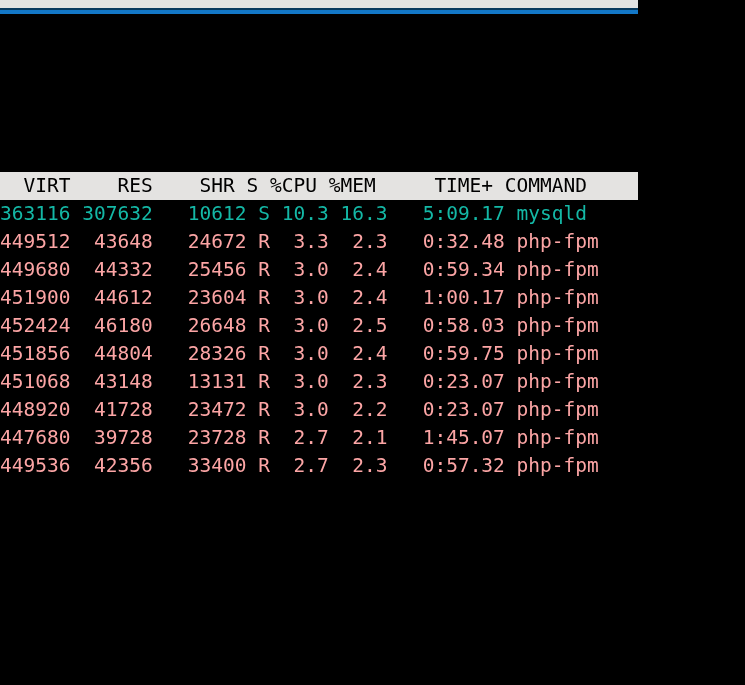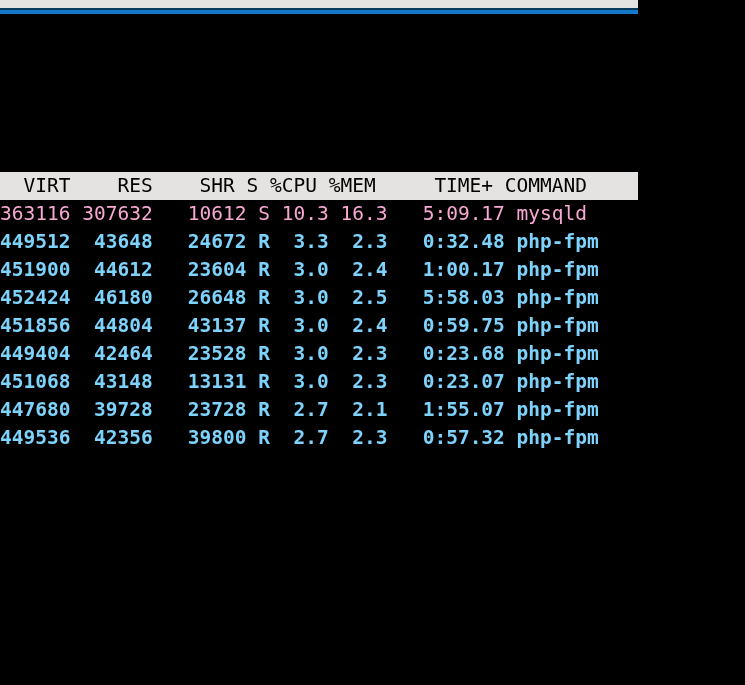--- a/index.html
+++ b/index.html
@@ -75,7 +75,7 @@
     font-weight: bold;
   }
   .prow.dim {
-    color: #f9a8d4;
+    color: #14b8a6;
     font-weight: normal;
   }
   #proc-body {

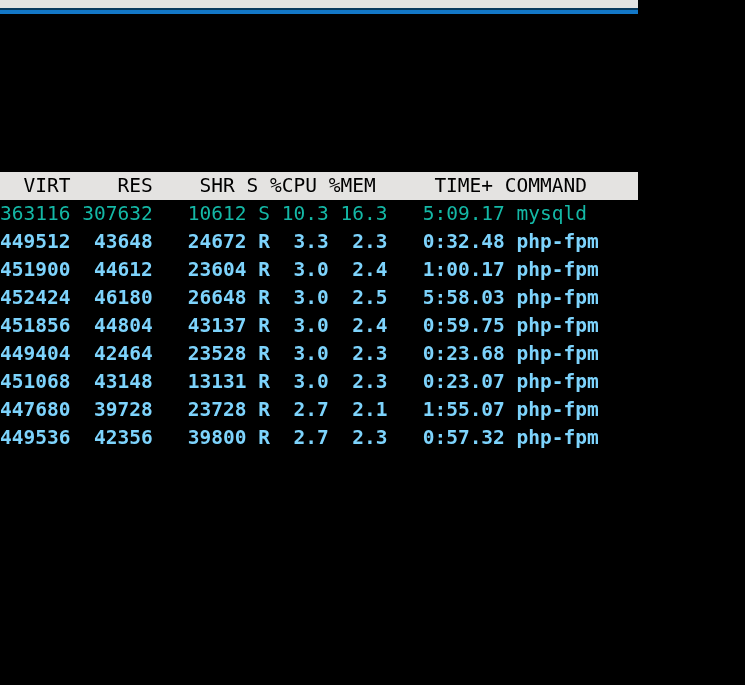--- a/index.html
+++ b/index.html
@@ -71,8 +71,8 @@
     height: 28px;
     white-space: pre;
     overflow: hidden;
-    color: #7dd3fc;
-    font-weight: bold;
+    color: #fca5a5;
+    font-weight: normal;
   }
   .prow.dim {
     color: #14b8a6;

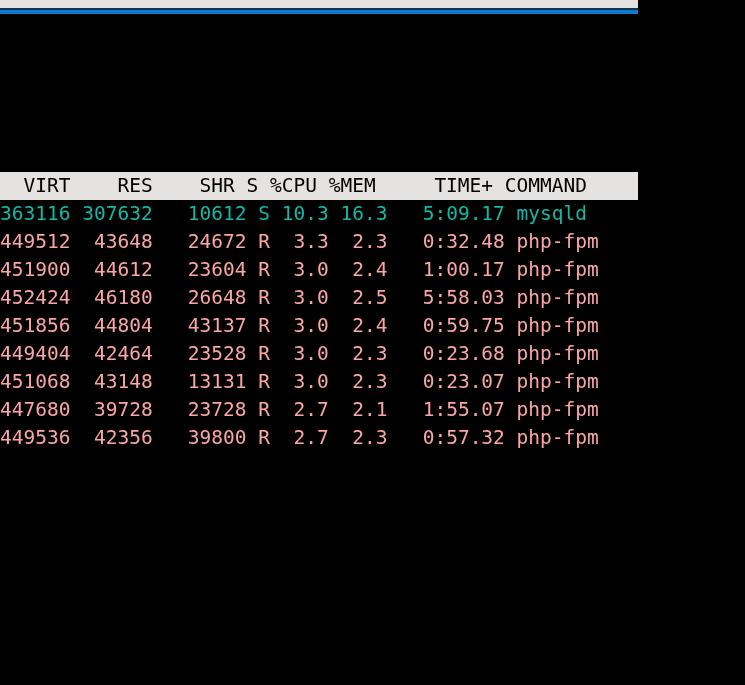--- a/index.html
+++ b/index.html
@@ -120,6 +120,7 @@
     <div id="proc-body">
         <div class="prow dim"><span>363116</span><span> 307632</span><span>   10612</span><span> S</span><span> 10.3</span><span> 16.3</span><span>   5:09.17</span><span> mysqld</span></div>
         <div class="prow"><span>449512</span><span>  43648</span><span>   24672</span><span> R</span><span>  3.3</span><span>  2.3</span><span>   0:32.48</span><span> php-fpm</span></div>
+        <div class="prow"><span>449680</span><span>  44332</span><span>   25456</span><span> R</span><span>  3.0</span><span>  2.4</span><span>   0:59.34</span><span> php-fpm</span></div>
         <div class="prow"><span>451900</span><span>  44612</span><span>   23604</span><span> R</span><span>  3.0</span><span>  2.4</span><span>   1:00.17</span><span> php-fpm</span></div>
         <div class="prow"><span>452424</span><span>  46180</span><span>   26648</span><span> R</span><span>  3.0</span><span>  2.5</span><span>   5:58.03</span><span> php-fpm</span></div>
         <div class="prow"><span>451856</span><span>  44804</span><span>   43137</span><span> R</span><span>  3.0</span><span>  2.4</span><span>   0:59.75</span><span> php-fpm</span></div>

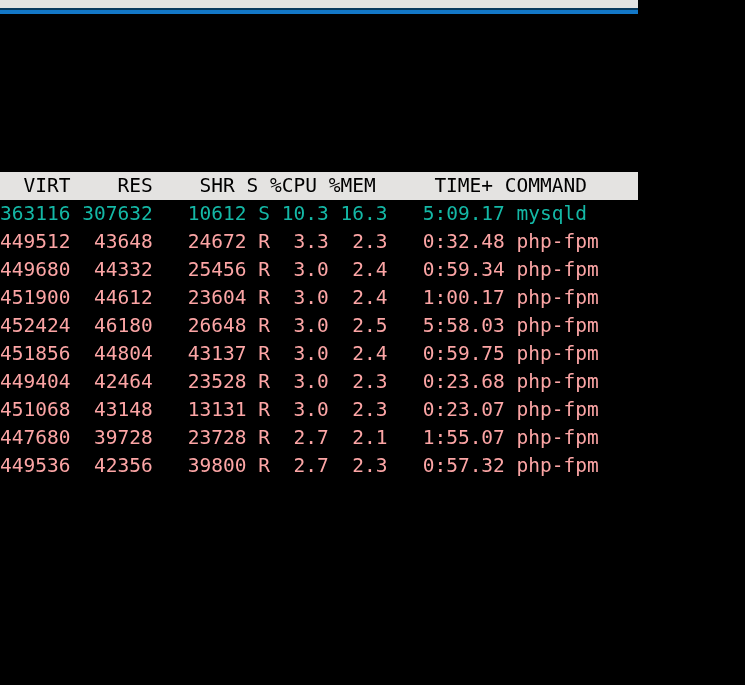--- a/index.html
+++ b/index.html
@@ -122,7 +122,7 @@
         <div class="prow"><span>449512</span><span>  43648</span><span>   24672</span><span> R</span><span>  3.3</span><span>  2.3</span><span>   0:32.48</span><span> php-fpm</span></div>
         <div class="prow"><span>449680</span><span>  44332</span><span>   25456</span><span> R</span><span>  3.0</span><span>  2.4</span><span>   0:59.34</span><span> php-fpm</span></div>
         <div class="prow"><span>451900</span><span>  44612</span><span>   23604</span><span> R</span><span>  3.0</span><span>  2.4</span><span>   1:00.17</span><span> php-fpm</span></div>
-        <div class="prow"><span>452424</span><span>  46180</span><span>   26648</span><span> R</span><span>  3.0</span><span>  2.5</span><span>   5:58.03</span><span> php-fpm</span></div>
+        <div class="prow"><span>452424</span><span>  46180</span><span>   26648</span><span> R</span><span>  3.0</span><span>  2.5</span><span>   0:58.03</span><span> php-fpm</span></div>
         <div class="prow"><span>451856</span><span>  44804</span><span>   43137</span><span> R</span><span>  3.0</span><span>  2.4</span><span>   0:59.75</span><span> php-fpm</span></div>
         <div class="prow"><span>449404</span><span>  42464</span><span>   23528</span><span> R</span><span>  3.0</span><span>  2.3</span><span>   0:23.68</span><span> php-fpm</span></div>
         <div class="prow"><span>451068</span><span>  43148</span><span>   13131</span><span> R</span><span>  3.0</span><span>  2.3</span><span>   0:23.07</span><span> php-fpm</span></div>

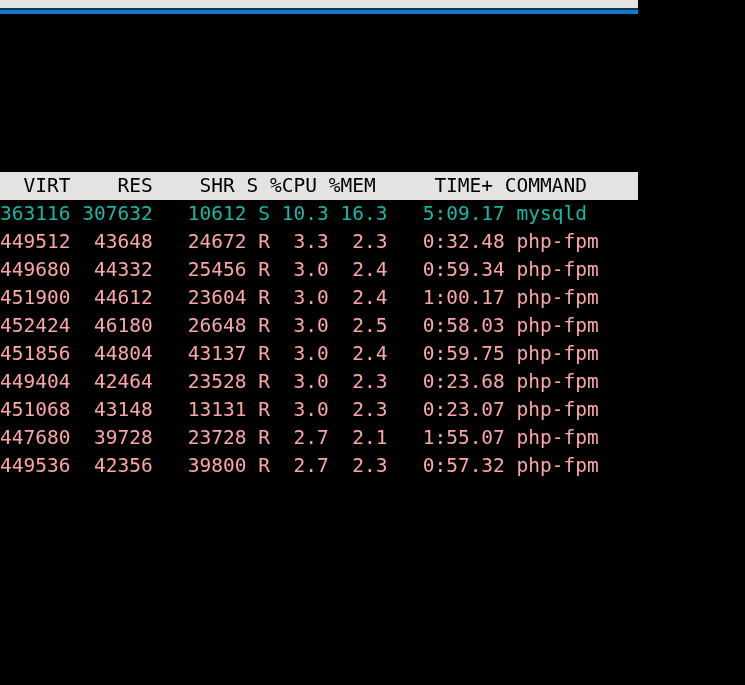--- a/index.html
+++ b/index.html
@@ -123,7 +123,7 @@
         <div class="prow"><span>449680</span><span>  44332</span><span>   25456</span><span> R</span><span>  3.0</span><span>  2.4</span><span>   0:59.34</span><span> php-fpm</span></div>
         <div class="prow"><span>451900</span><span>  44612</span><span>   23604</span><span> R</span><span>  3.0</span><span>  2.4</span><span>   1:00.17</span><span> php-fpm</span></div>
         <div class="prow"><span>452424</span><span>  46180</span><span>   26648</span><span> R</span><span>  3.0</span><span>  2.5</span><span>   0:58.03</span><span> php-fpm</span></div>
-        <div class="prow"><span>451856</span><span>  44804</span><span>   43137</span><span> R</span><span>  3.0</span><span>  2.4</span><span>   0:59.75</span><span> php-fpm</span></div>
+        <div class="prow"><span>451856</span><span>  44804</span><span>   28326</span><span> R</span><span>  3.0</span><span>  2.4</span><span>   0:59.75</span><span> php-fpm</span></div>
         <div class="prow"><span>449404</span><span>  42464</span><span>   23528</span><span> R</span><span>  3.0</span><span>  2.3</span><span>   0:23.68</span><span> php-fpm</span></div>
         <div class="prow"><span>451068</span><span>  43148</span><span>   13131</span><span> R</span><span>  3.0</span><span>  2.3</span><span>   0:23.07</span><span> php-fpm</span></div>
         <div class="prow"><span>447680</span><span>  39728</span><span>   23728</span><span> R</span><span>  2.7</span><span>  2.1</span><span>   1:55.07</span><span> php-fpm</span></div>

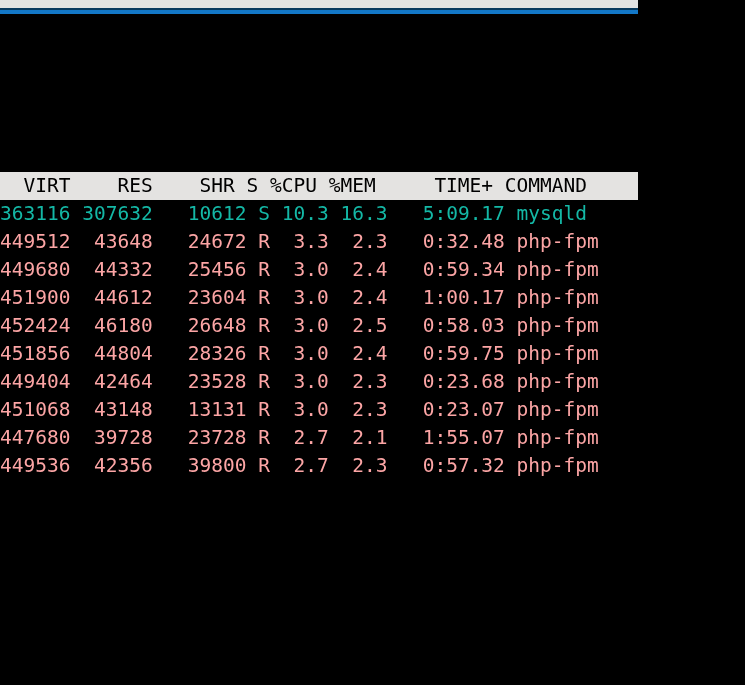--- a/index.html
+++ b/index.html
@@ -124,7 +124,6 @@
         <div class="prow"><span>451900</span><span>  44612</span><span>   23604</span><span> R</span><span>  3.0</span><span>  2.4</span><span>   1:00.17</span><span> php-fpm</span></div>
         <div class="prow"><span>452424</span><span>  46180</span><span>   26648</span><span> R</span><span>  3.0</span><span>  2.5</span><span>   0:58.03</span><span> php-fpm</span></div>
         <div class="prow"><span>451856</span><span>  44804</span><span>   28326</span><span> R</span><span>  3.0</span><span>  2.4</span><span>   0:59.75</span><span> php-fpm</span></div>
-        <div class="prow"><span>449404</span><span>  42464</span><span>   23528</span><span> R</span><span>  3.0</span><span>  2.3</span><span>   0:23.68</span><span> php-fpm</span></div>
         <div class="prow"><span>451068</span><span>  43148</span><span>   13131</span><span> R</span><span>  3.0</span><span>  2.3</span><span>   0:23.07</span><span> php-fpm</span></div>
         <div class="prow"><span>447680</span><span>  39728</span><span>   23728</span><span> R</span><span>  2.7</span><span>  2.1</span><span>   1:55.07</span><span> php-fpm</span></div>
         <div class="prow"><span>449536</span><span>  42356</span><span>   39800</span><span> R</span><span>  2.7</span><span>  2.3</span><span>   0:57.32</span><span> php-fpm</span></div>

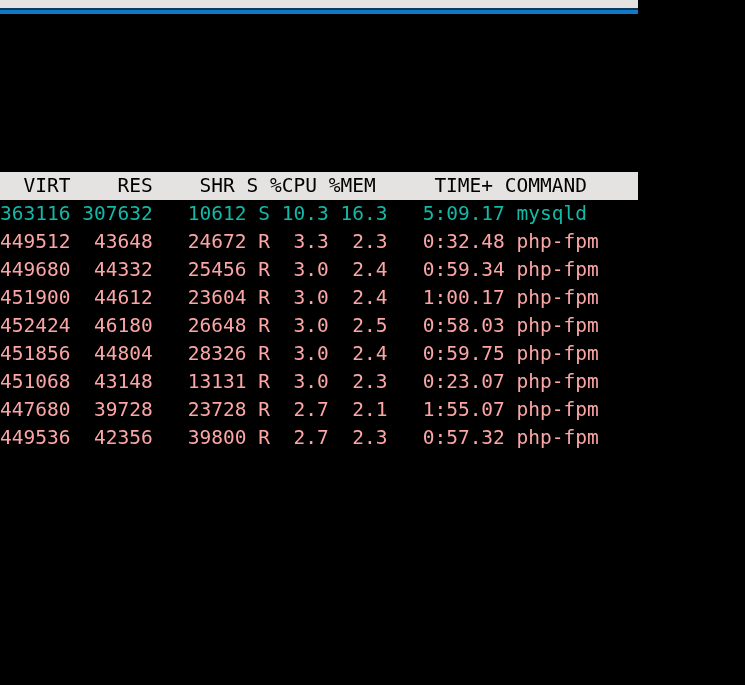--- a/index.html
+++ b/index.html
@@ -125,6 +125,7 @@
         <div class="prow"><span>452424</span><span>  46180</span><span>   26648</span><span> R</span><span>  3.0</span><span>  2.5</span><span>   0:58.03</span><span> php-fpm</span></div>
         <div class="prow"><span>451856</span><span>  44804</span><span>   28326</span><span> R</span><span>  3.0</span><span>  2.4</span><span>   0:59.75</span><span> php-fpm</span></div>
         <div class="prow"><span>451068</span><span>  43148</span><span>   13131</span><span> R</span><span>  3.0</span><span>  2.3</span><span>   0:23.07</span><span> php-fpm</span></div>
+        <div class="prow"><span>448920</span><span>  41728</span><span>   23472</span><span> R</span><span>  3.0</span><span>  2.2</span><span>   0:23.07</span><span> php-fpm</span></div>
         <div class="prow"><span>447680</span><span>  39728</span><span>   23728</span><span> R</span><span>  2.7</span><span>  2.1</span><span>   1:55.07</span><span> php-fpm</span></div>
         <div class="prow"><span>449536</span><span>  42356</span><span>   39800</span><span> R</span><span>  2.7</span><span>  2.3</span><span>   0:57.32</span><span> php-fpm</span></div>
       </div>

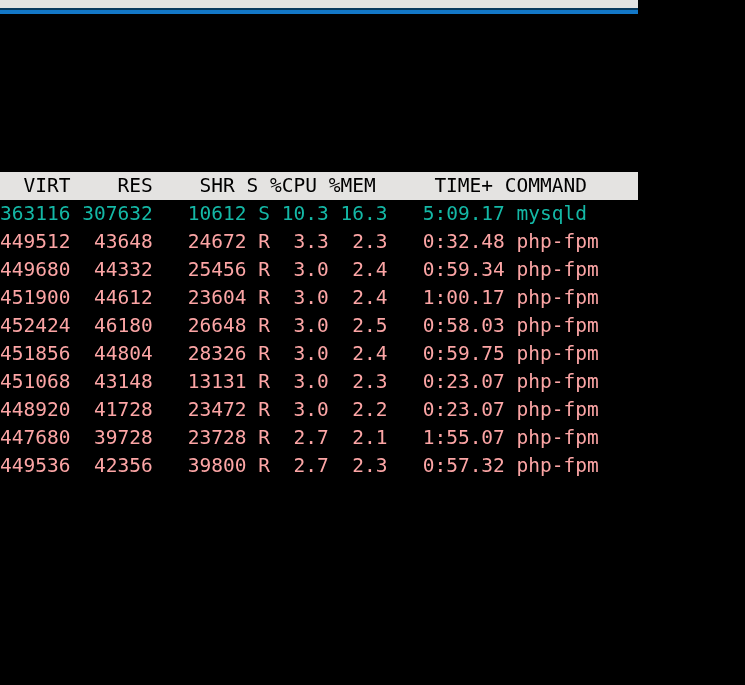--- a/index.html
+++ b/index.html
@@ -126,7 +126,7 @@
         <div class="prow"><span>451856</span><span>  44804</span><span>   28326</span><span> R</span><span>  3.0</span><span>  2.4</span><span>   0:59.75</span><span> php-fpm</span></div>
         <div class="prow"><span>451068</span><span>  43148</span><span>   13131</span><span> R</span><span>  3.0</span><span>  2.3</span><span>   0:23.07</span><span> php-fpm</span></div>
         <div class="prow"><span>448920</span><span>  41728</span><span>   23472</span><span> R</span><span>  3.0</span><span>  2.2</span><span>   0:23.07</span><span> php-fpm</span></div>
-        <div class="prow"><span>447680</span><span>  39728</span><span>   23728</span><span> R</span><span>  2.7</span><span>  2.1</span><span>   1:55.07</span><span> php-fpm</span></div>
+        <div class="prow"><span>447680</span><span>  39728</span><span>   23728</span><span> R</span><span>  2.7</span><span>  2.1</span><span>   1:45.07</span><span> php-fpm</span></div>
         <div class="prow"><span>449536</span><span>  42356</span><span>   39800</span><span> R</span><span>  2.7</span><span>  2.3</span><span>   0:57.32</span><span> php-fpm</span></div>
       </div>
 

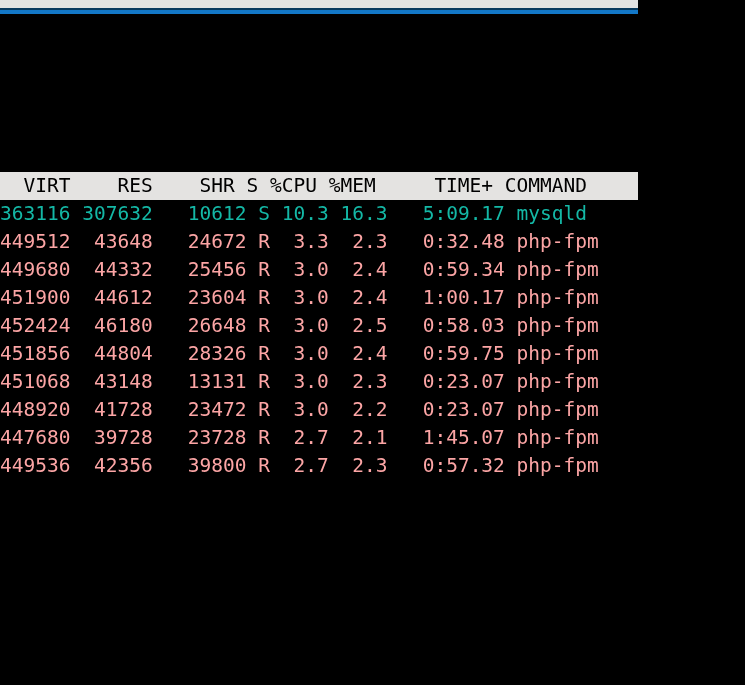--- a/index.html
+++ b/index.html
@@ -127,7 +127,7 @@
         <div class="prow"><span>451068</span><span>  43148</span><span>   13131</span><span> R</span><span>  3.0</span><span>  2.3</span><span>   0:23.07</span><span> php-fpm</span></div>
         <div class="prow"><span>448920</span><span>  41728</span><span>   23472</span><span> R</span><span>  3.0</span><span>  2.2</span><span>   0:23.07</span><span> php-fpm</span></div>
         <div class="prow"><span>447680</span><span>  39728</span><span>   23728</span><span> R</span><span>  2.7</span><span>  2.1</span><span>   1:45.07</span><span> php-fpm</span></div>
-        <div class="prow"><span>449536</span><span>  42356</span><span>   39800</span><span> R</span><span>  2.7</span><span>  2.3</span><span>   0:57.32</span><span> php-fpm</span></div>
+        <div class="prow"><span>449536</span><span>  42356</span><span>   33400</span><span> R</span><span>  2.7</span><span>  2.3</span><span>   0:57.32</span><span> php-fpm</span></div>
       </div>
 
   </div>

